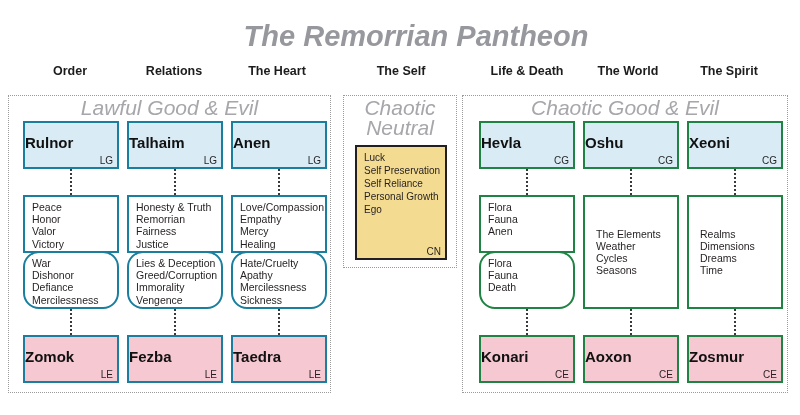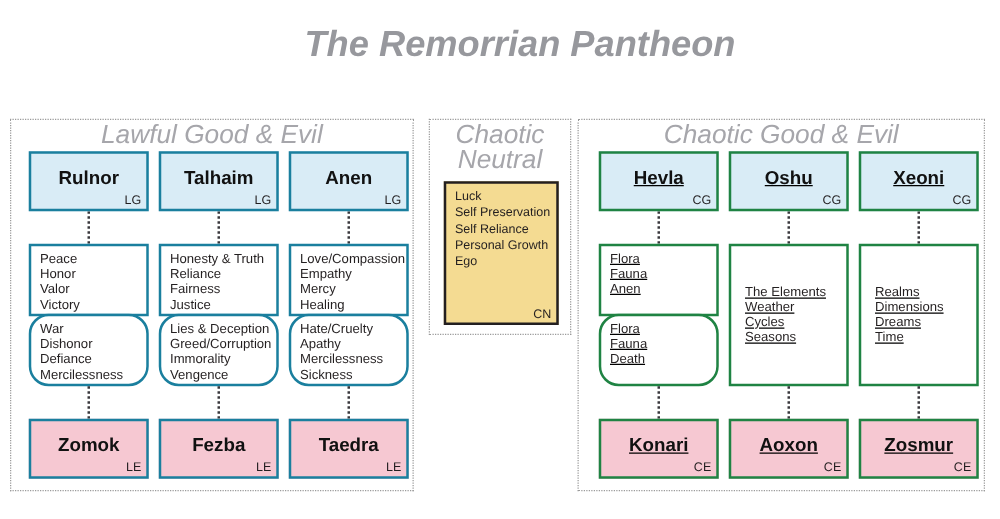--- a/index.html
+++ b/index.html
@@ -68,6 +68,15 @@
 
   <h1 class="title">The Remorrian Pantheon</h1>
 
+  <div class="headers">
+    <span class="colhead" style="left:70px">Order</span>
+    <span class="colhead" style="left:174px">Relations</span>
+    <span class="colhead" style="left:277px">The Heart</span>
+    <span class="colhead" style="left:401px">The Self</span>
+    <span class="colhead" style="left:527px">Life &amp; Death</span>
+    <span class="colhead" style="left:628px">The World</span>
+    <span class="colhead" style="left:729px">The Spirit</span>
+  </div>
 
   <section class="group teal-group" style="left:8px; top:95px; width:323px; height:298px">
     <div class="group-label">Lawful Good &amp; Evil</div>

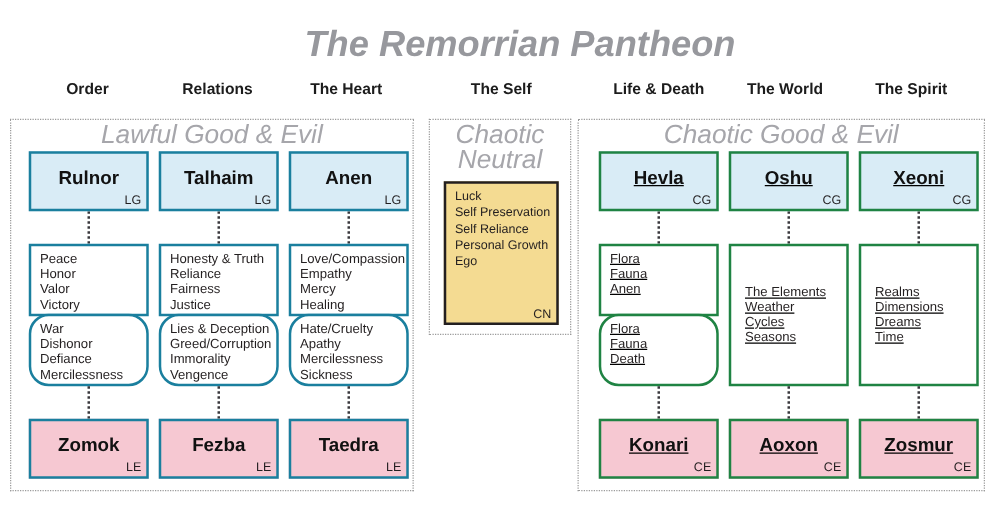--- a/index.html
+++ b/index.html
@@ -32,7 +32,7 @@
   .col { width:96px; display:flex; flex-direction:column; align-items:center; }
   .deity {
     position:relative; width:96px; height:48px; box-sizing:border-box;
-    border:2px solid var(--accent); display:flex; align-items:center; justify-content:center;
+    border:2px solid var(--accent); display:flex; align-items:center; 
   }
   .deity.good { background:var(--good-fill,#d9ecf6); }
   .deity.evil { background:var(--evil-fill,#f6c8d2); }

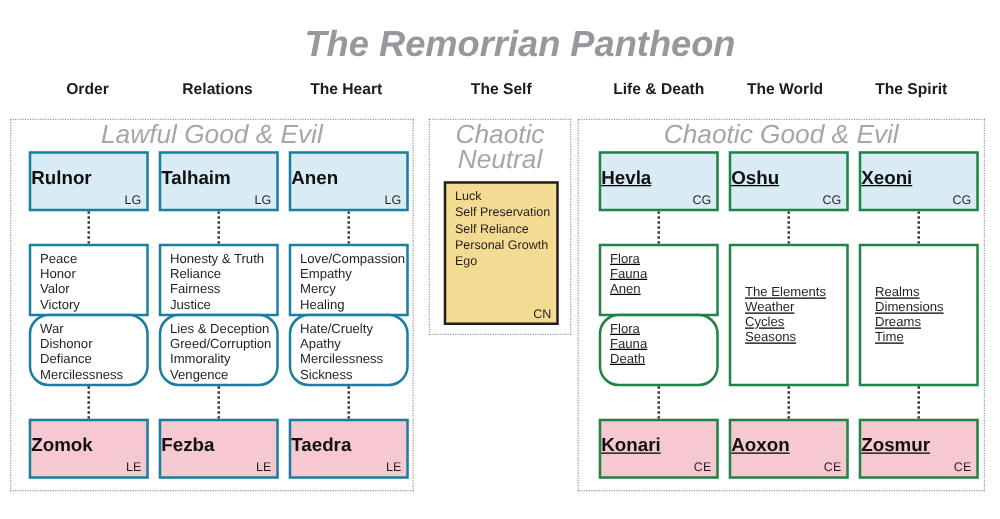--- a/index.html
+++ b/index.html
@@ -28,7 +28,7 @@
     color:var(--group-label-gray,#a6a6ab); padding-top:2px; line-height:20px;
   }
   .cols { display:flex; gap:8px; padding:3px 0 0 14px; }
-  .green-group .cols { padding-left:16px;text-decoration:underline; }
+  .green-group .cols { padding-left:16px; }
   .col { width:96px; display:flex; flex-direction:column; align-items:center; }
   .deity {
     position:relative; width:96px; height:48px; box-sizing:border-box;

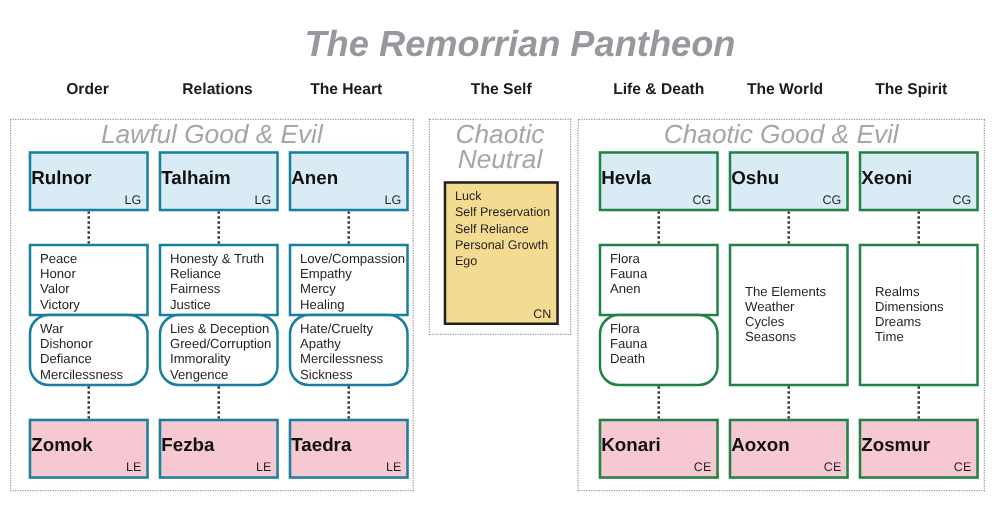--- a/index.html
+++ b/index.html
@@ -115,7 +115,7 @@
         <div class="connector"></div>
         <div class="attr-box">
             <div>Honesty &amp; Truth</div>
-            <div>Reliance</div>
+            <div>Remorrian</div>
             <div>Fairness</div>
             <div>Justice</div>
           </div>

